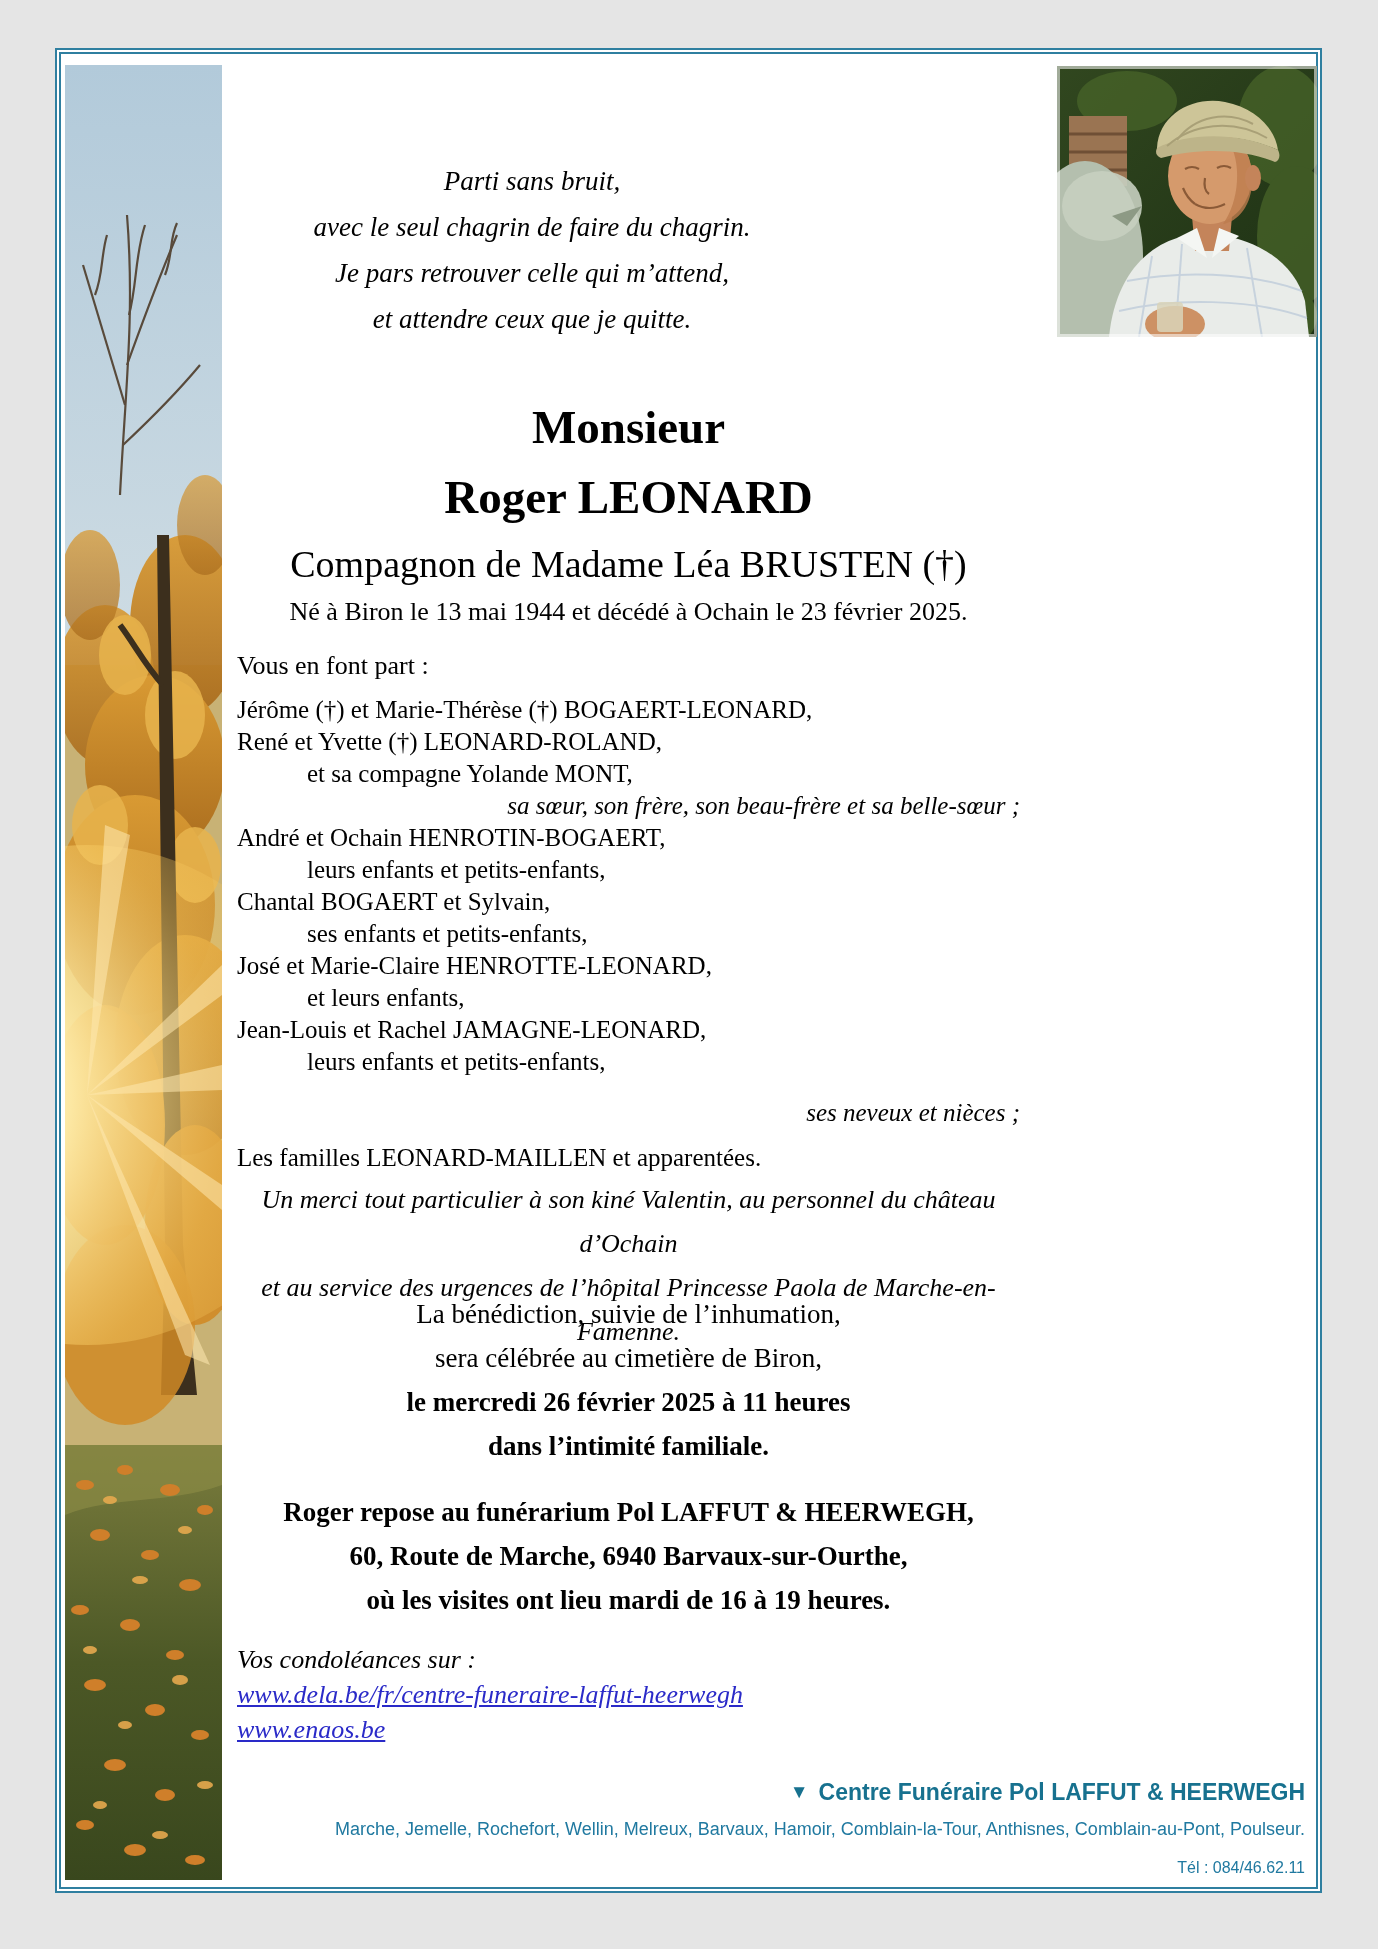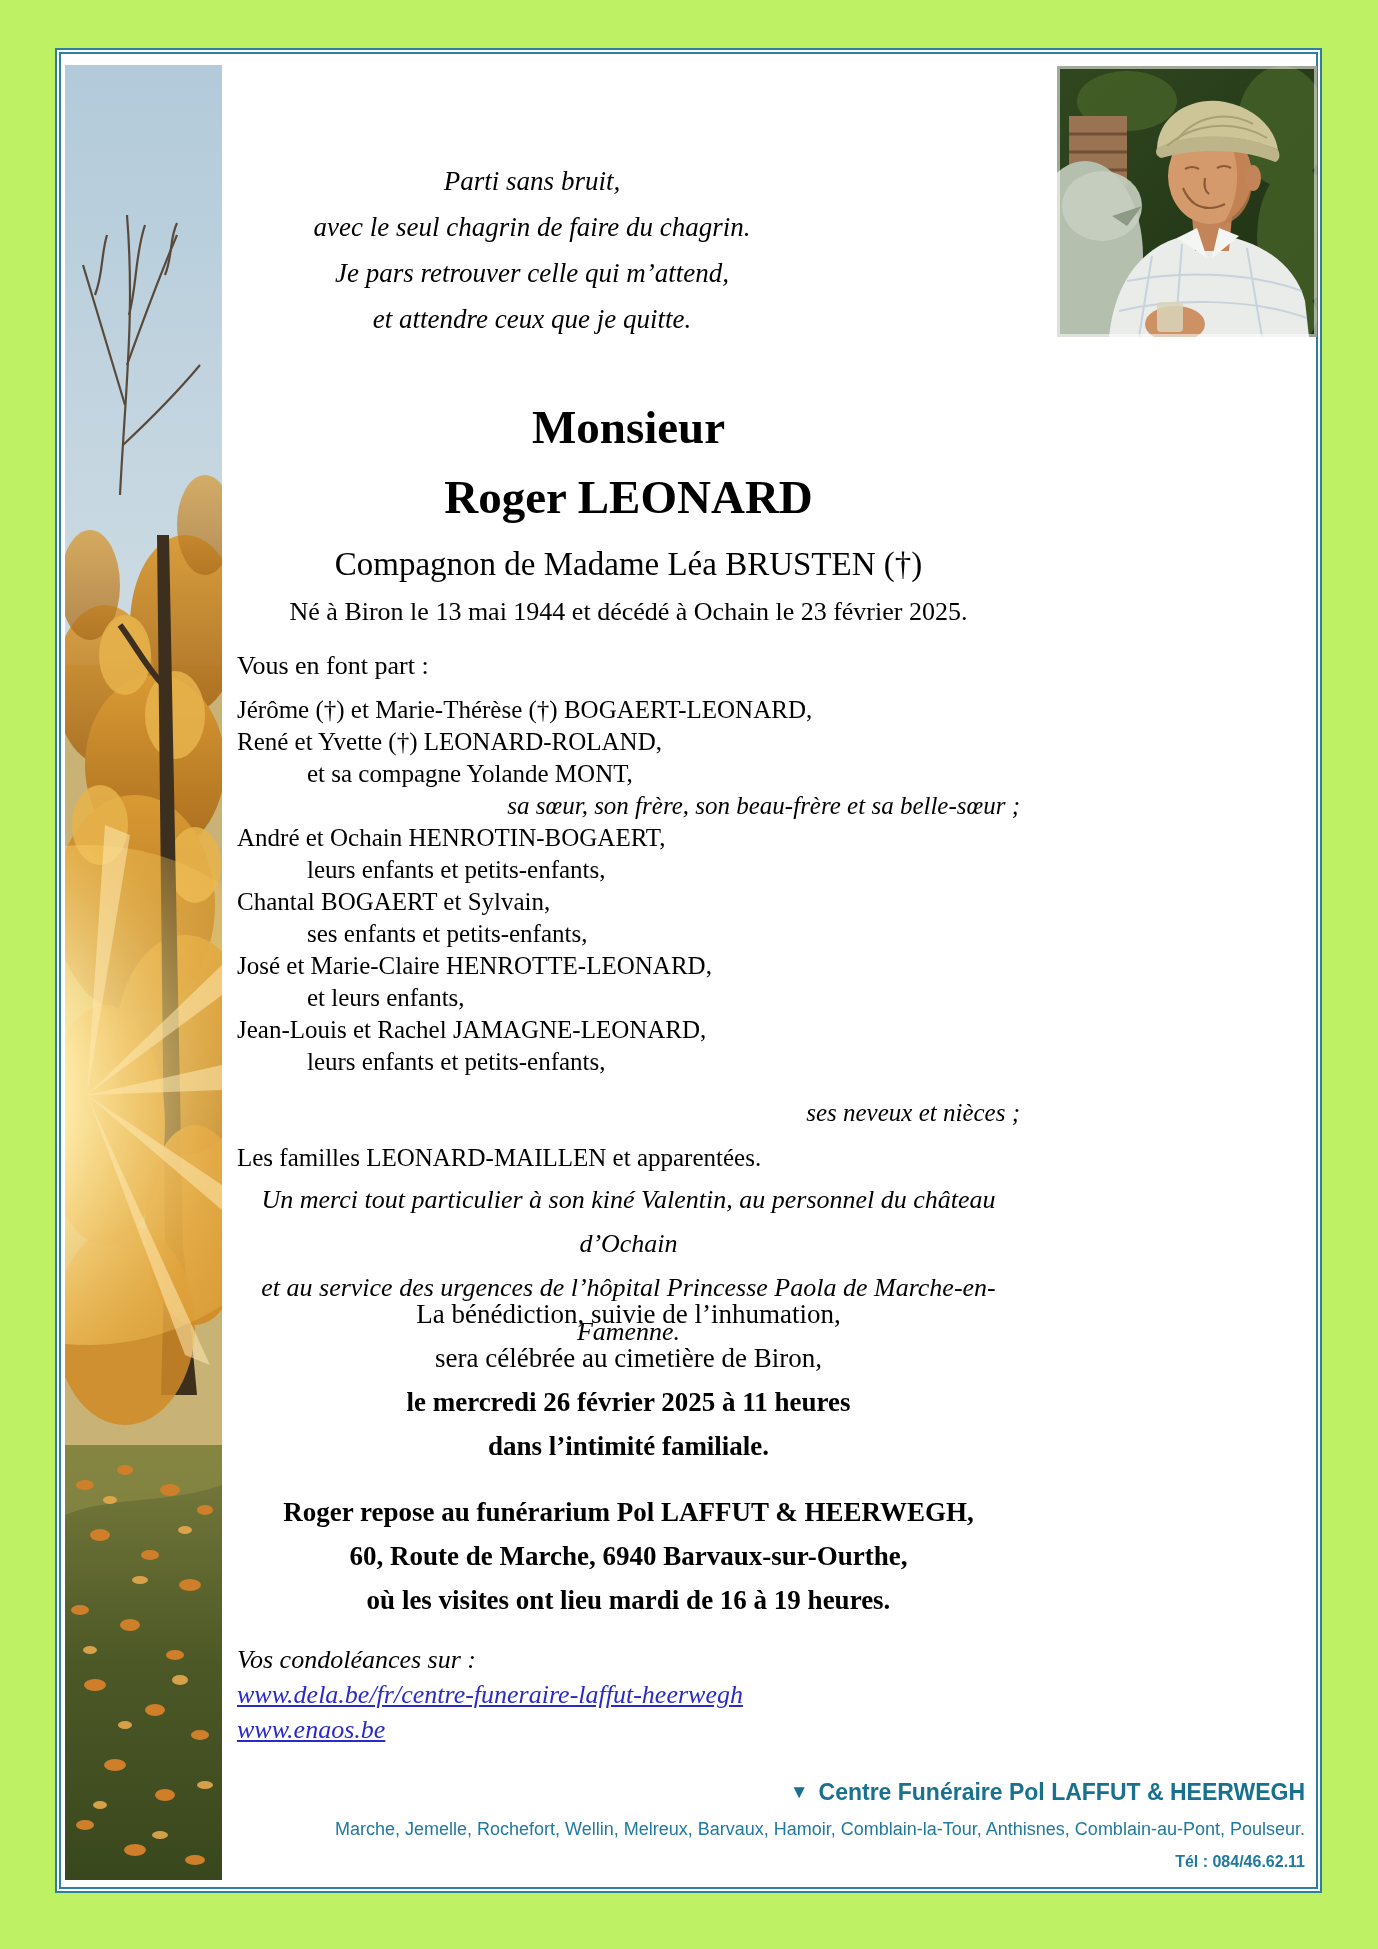--- a/index.html
+++ b/index.html
@@ -4,7 +4,7 @@
 <style>
   html,body{margin:0;padding:0;background:#ffffff;}
   .sheet{
-    position:relative;width:1378px;height:1949px;background:#bef264;overflow:hidden;
+    position:relative;width:1378px;height:1949px;background:#e5e5e5;overflow:hidden;
     font-family:"Liberation Serif", serif;color:#000;
   }
   .frame{

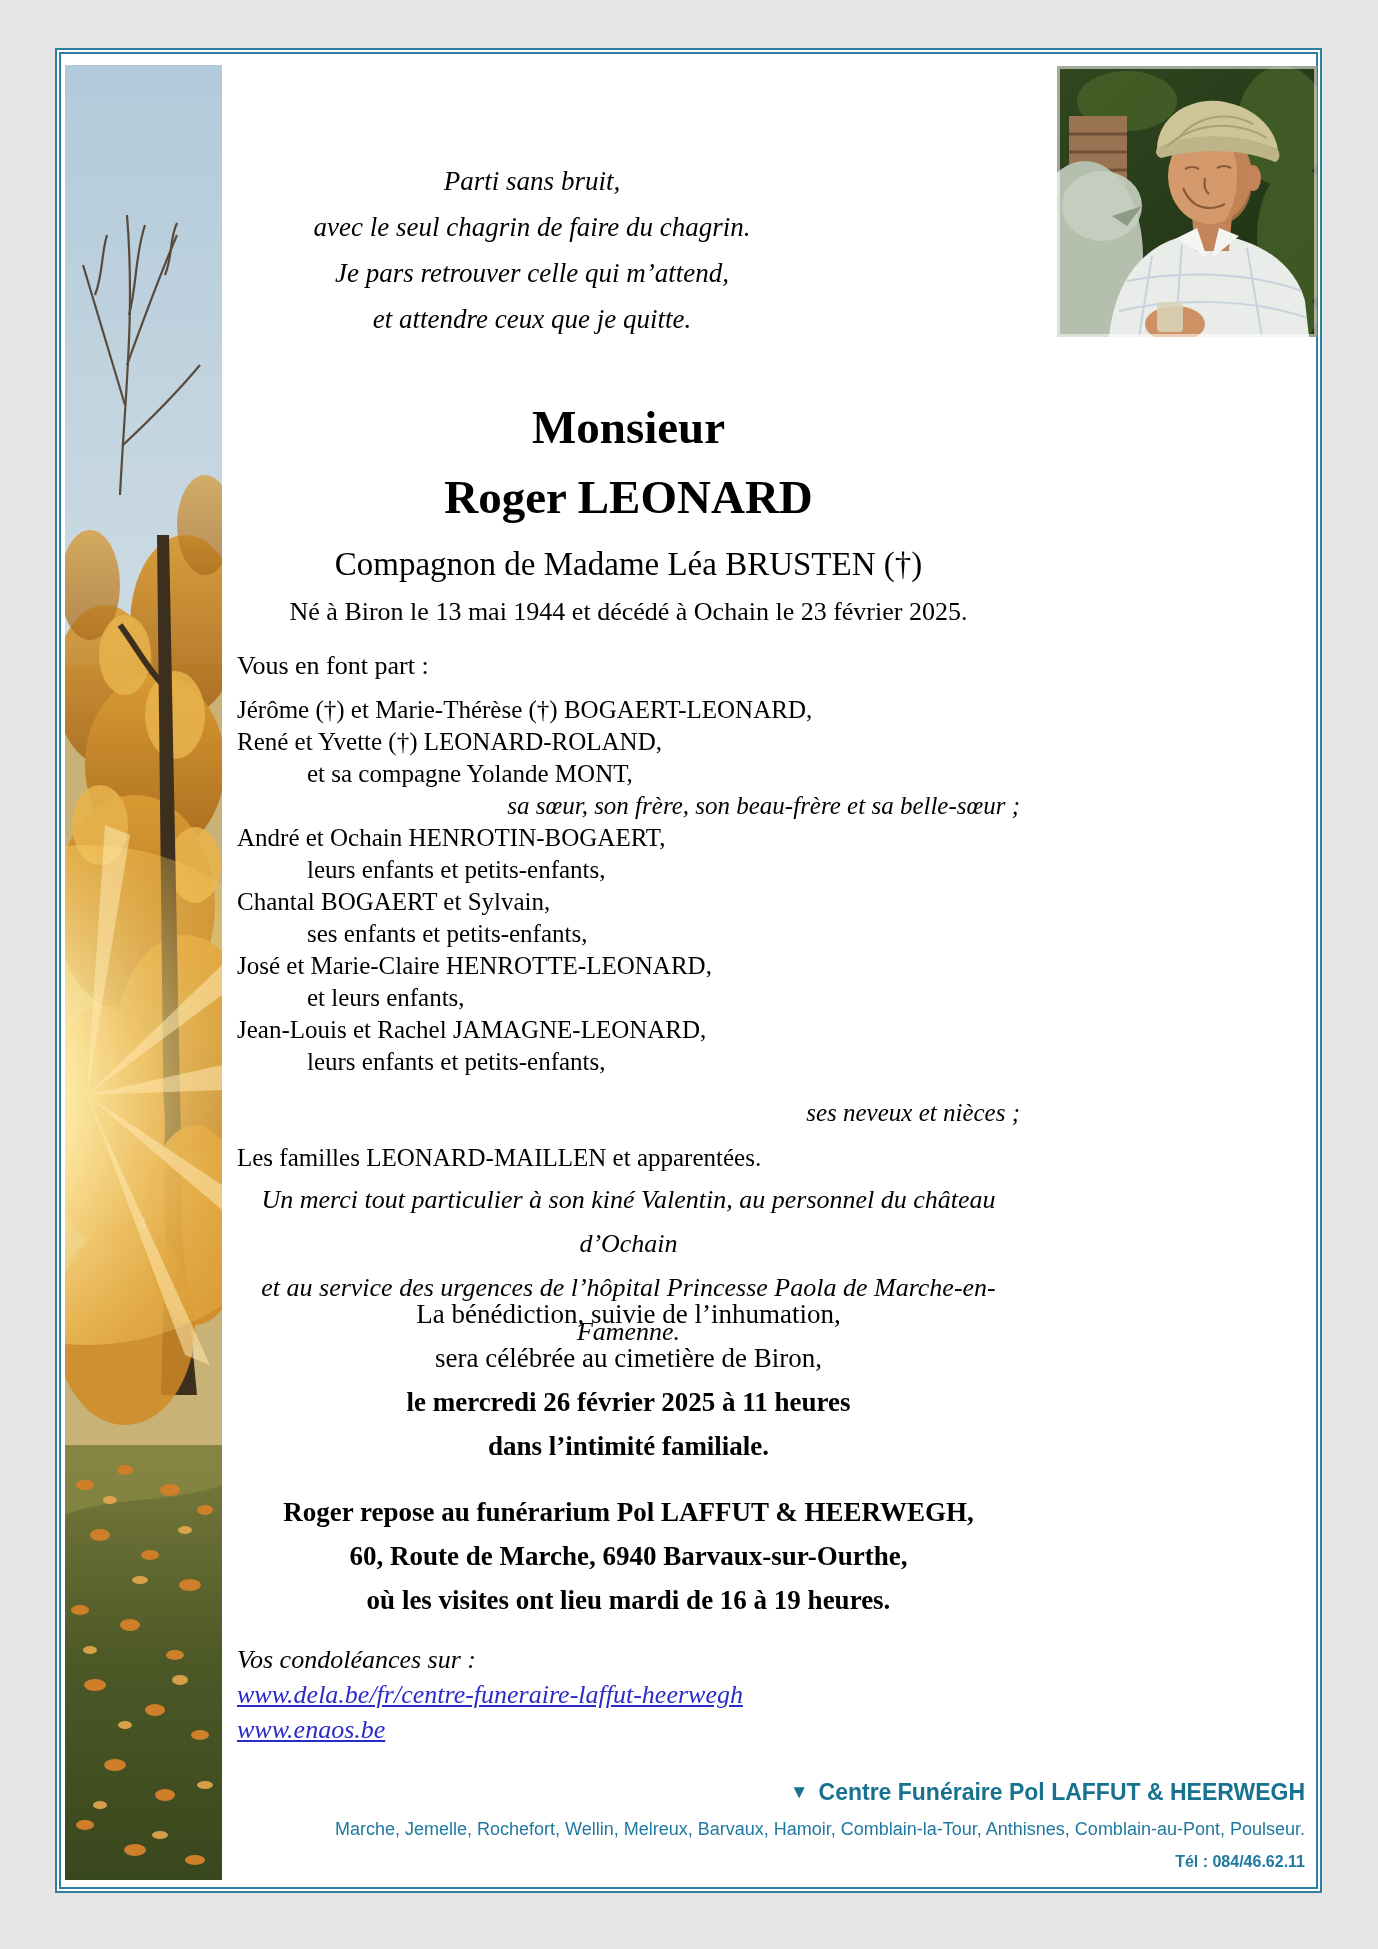--- a/index.html
+++ b/index.html
@@ -19,7 +19,7 @@
 
   .epitaph{top:158px;width:590px;text-align:center;font-style:italic;font-size:27px;line-height:46px;}
   .title-block{top:392px;text-align:center;font-weight:bold;font-size:47px;line-height:70px;}
-  .subtitle{top:546px;text-align:center;font-size:33px;line-height:36px;}
+  .subtitle{top:546px;text-align:center;font-size:38px;line-height:36px;}
   .life-dates{top:596px;text-align:center;font-size:26px;line-height:32px;}
   .intro{top:650px;text-align:left;font-size:26px;line-height:32px;}
   .family{top:694px;font-size:25px;line-height:32px;text-align:left;}

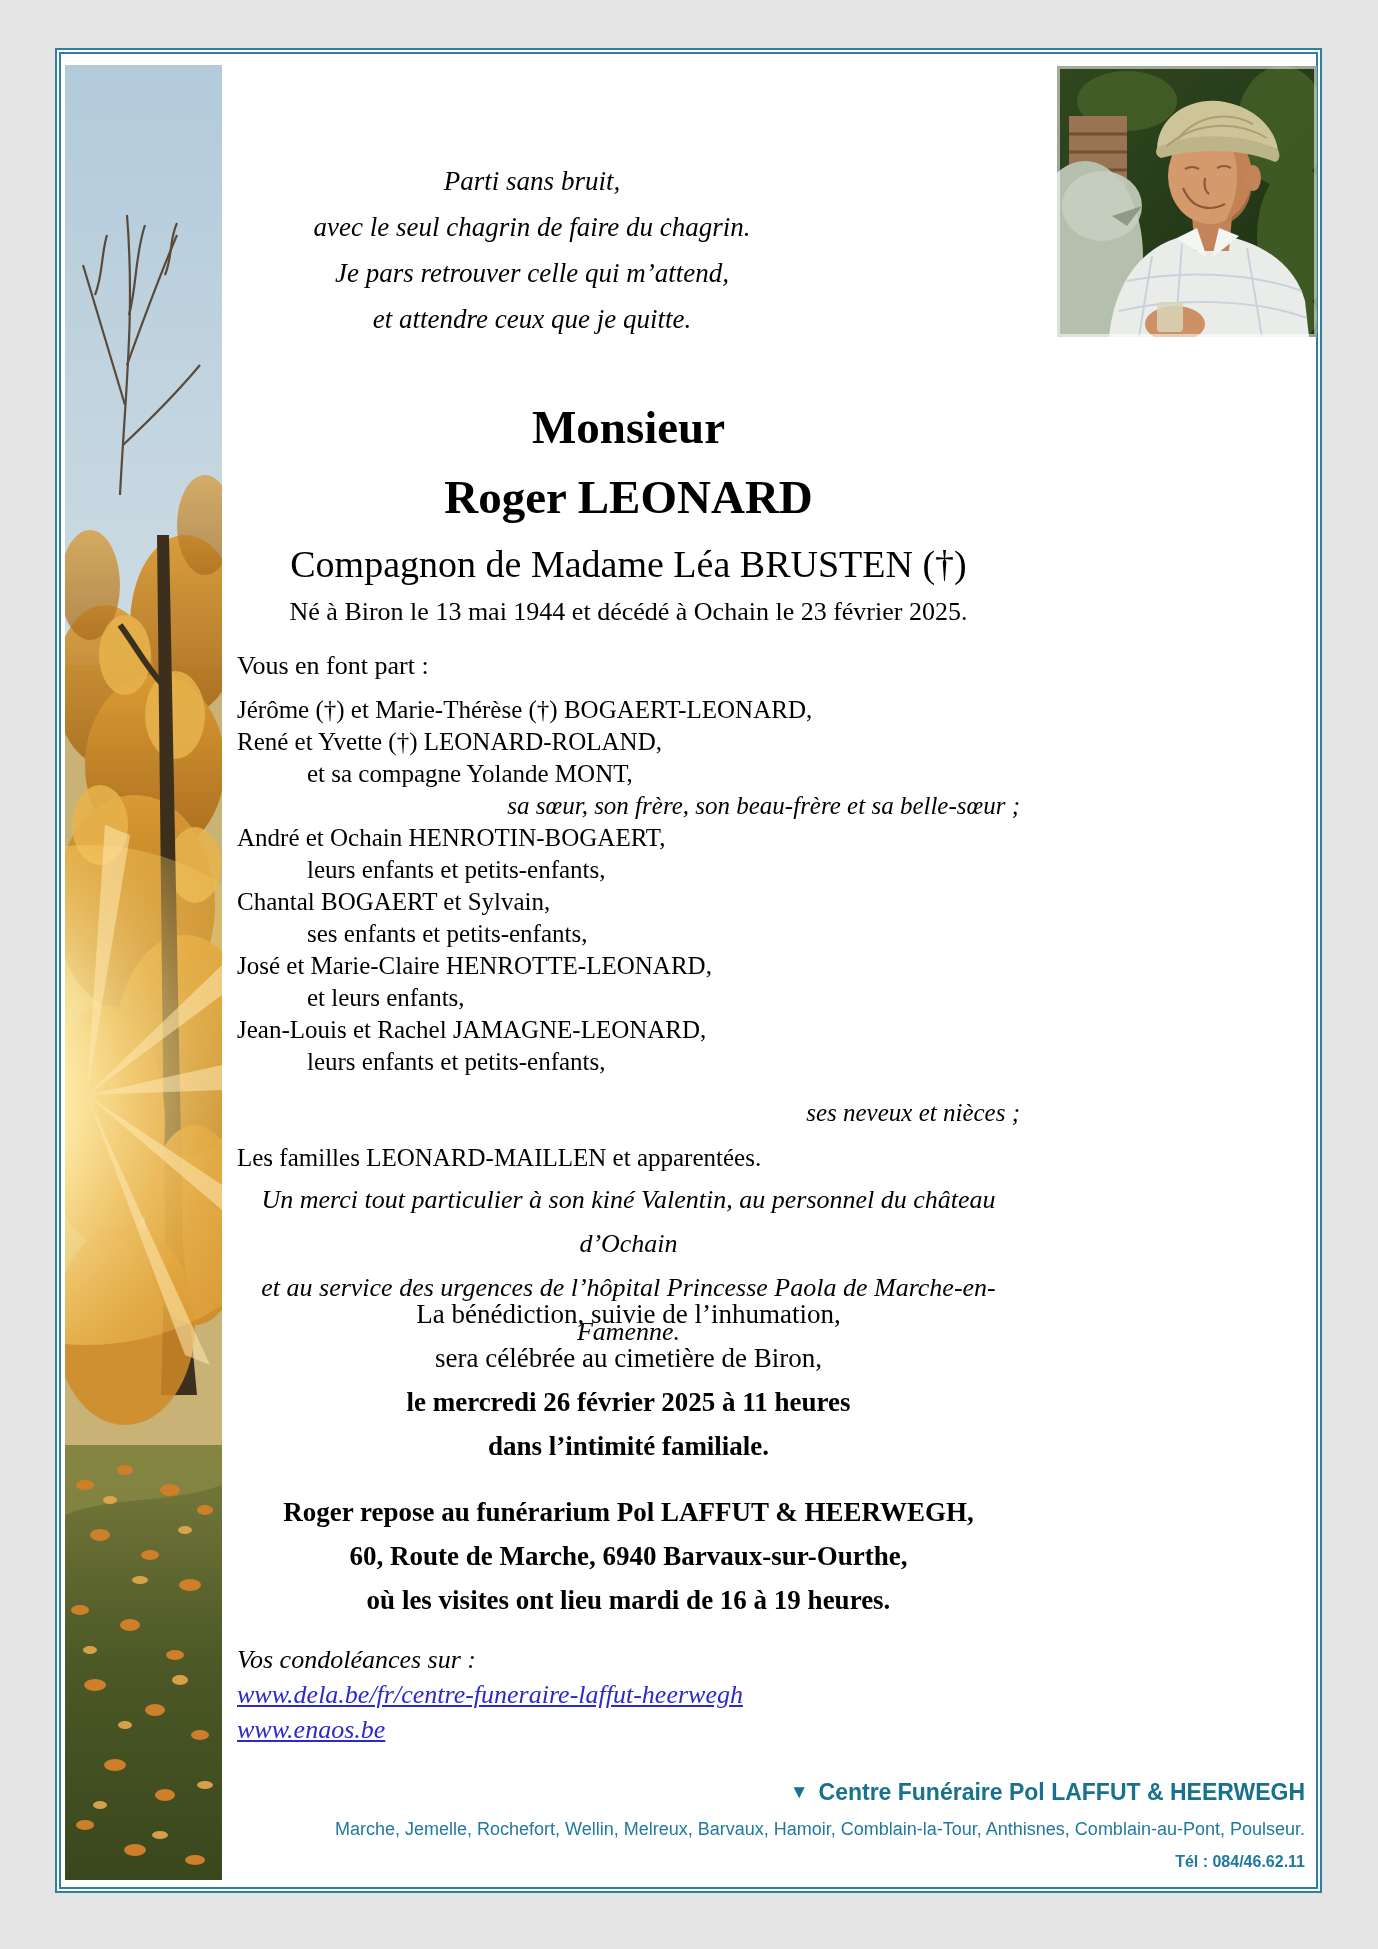--- a/index.html
+++ b/index.html
@@ -41,7 +41,7 @@
   .footer-title{font-weight:bold;font-size:23px;line-height:32px;}
   .footer-title .tri{font-size:19px;margin-right:10px;position:relative;top:-2px;}
   .footer-cities{font-size:18px;line-height:30px;margin-top:4px;}
-  .footer-tel{font-size:16px;line-height:24px;margin-top:6px;font-weight:bold;}
+  .footer-tel{font-size:16px;line-height:24px;margin-top:12px;}
 </style>
 </head>
 <body>

